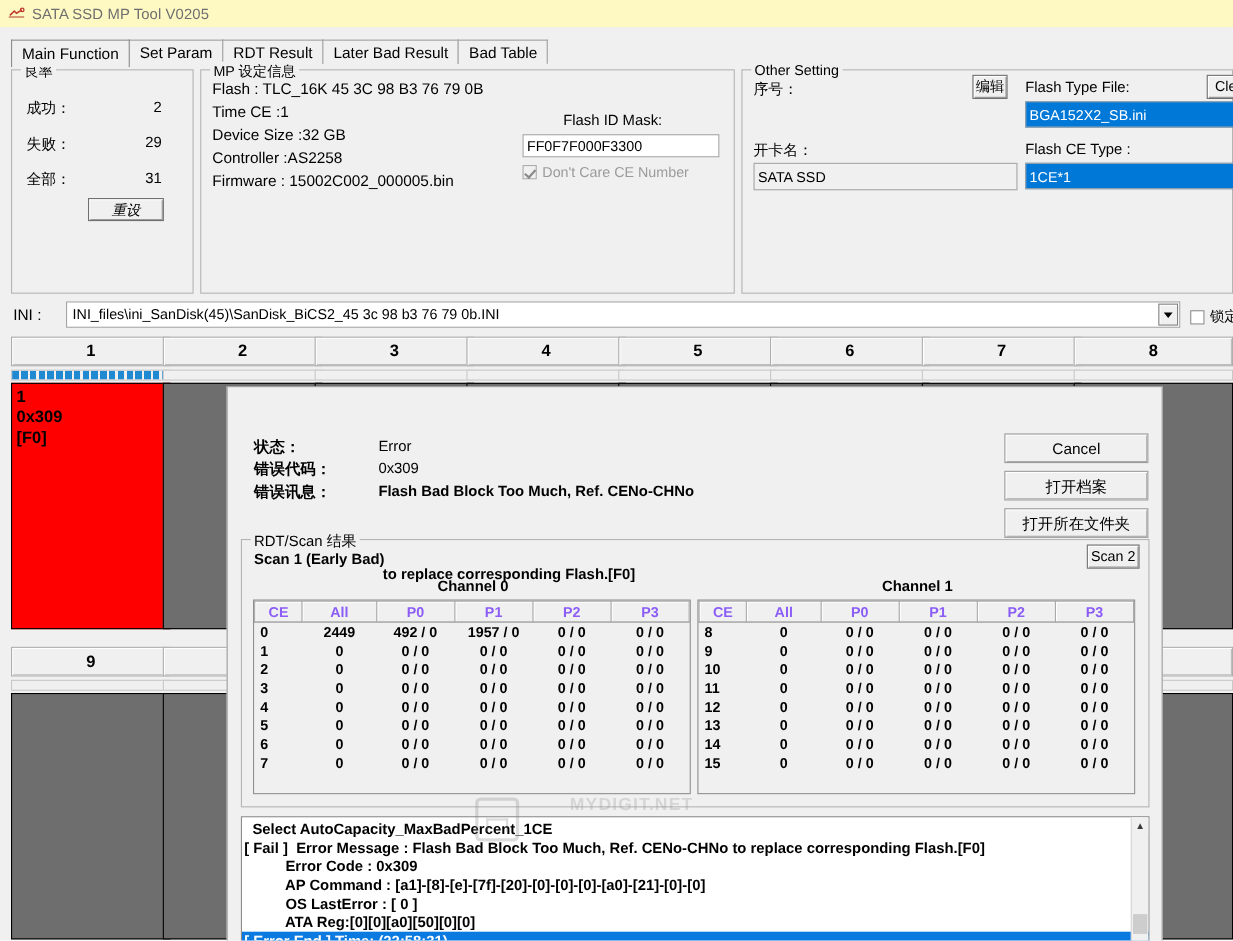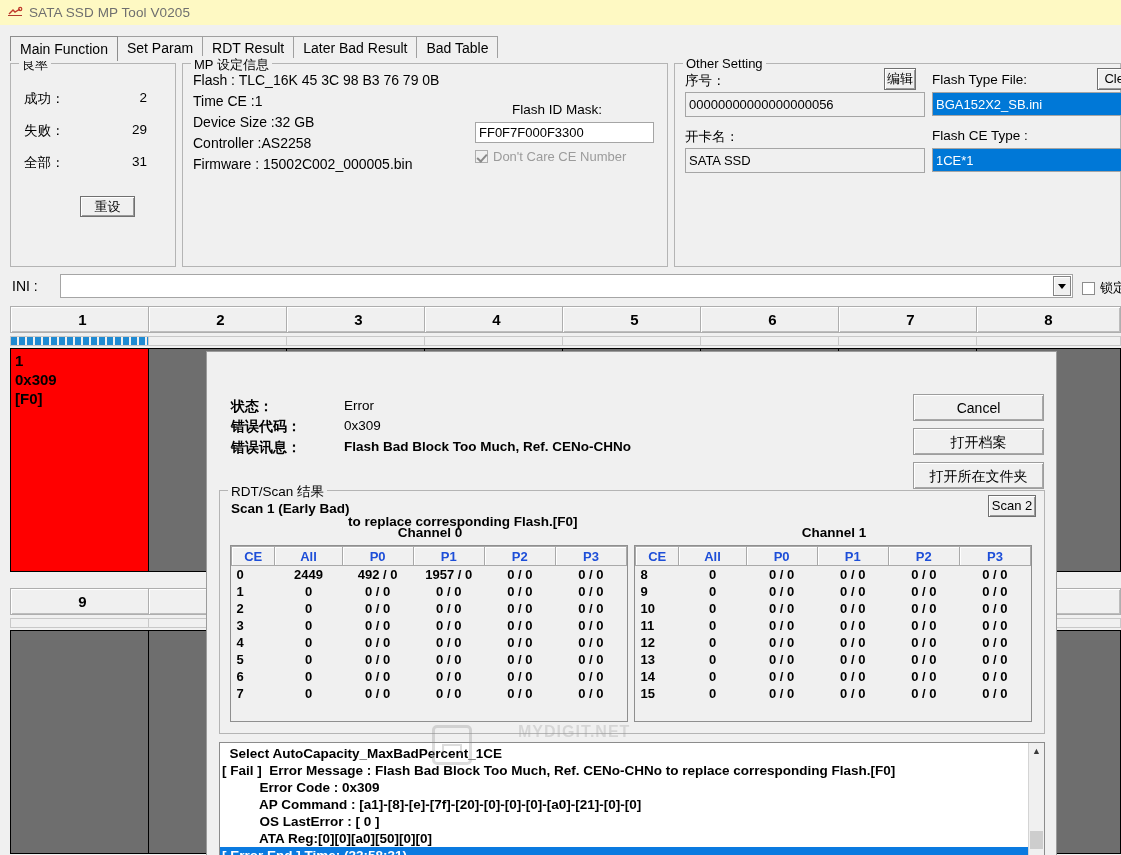--- a/index.html
+++ b/index.html
@@ -562,7 +562,6 @@
 
     <span class="fld-label" style="position:absolute;left:10px;top:8px;">序号：</span>
     <button class="btn-sm" style="position:absolute;left:209px;top:4px;width:32px;height:22px;line-height:20px;">编辑</button>
-    <input class="textbox readonly-gray" type="text" readonly="" style="position: absolute; left: 10px; top: 28px; width: 240px; height: 25px;" value="00000000000000000056">
 
     <span class="fld-label" style="position:absolute;left:10px;top:64px;">开卡名：</span>
     <input class="textbox readonly-gray" type="text" readonly="" style="position: absolute; left: 10px; top: 84px; width: 240px; height: 25px;" value="SATA SSD">

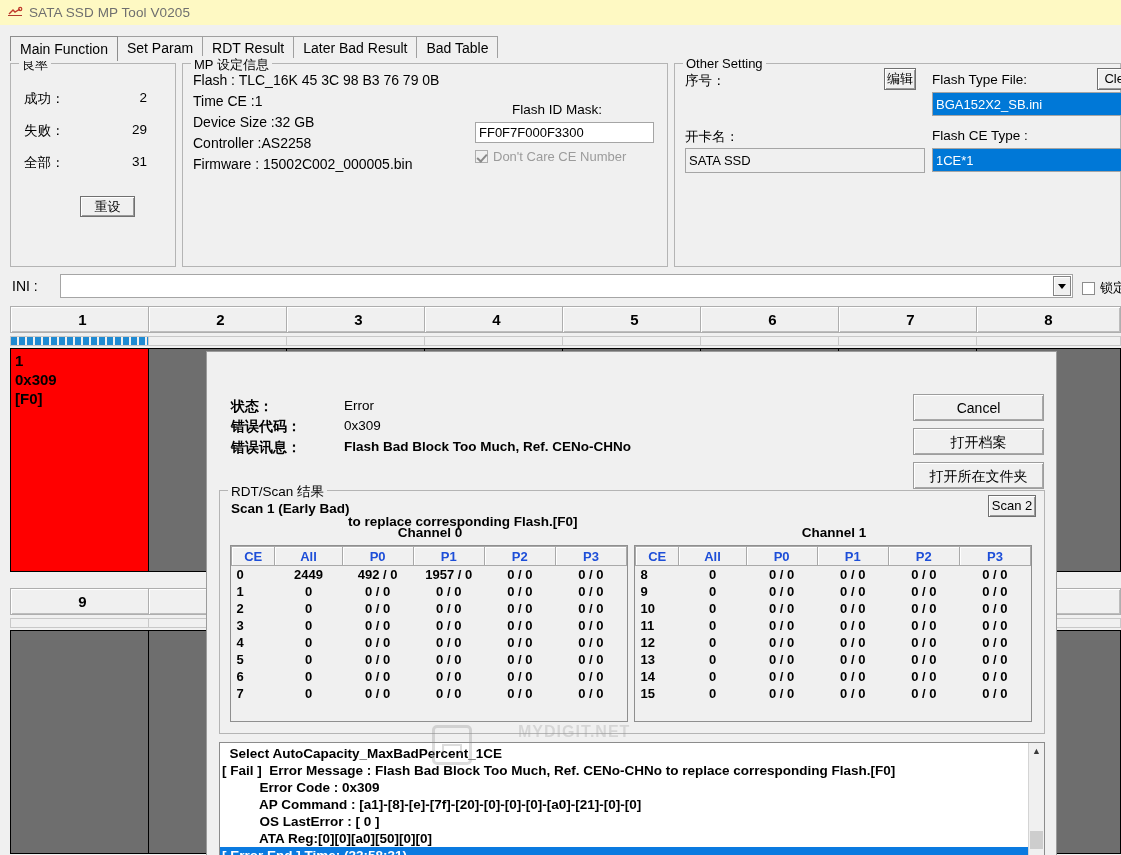--- a/index.html
+++ b/index.html
@@ -538,7 +538,7 @@
     <span class="yield-row yield-val" style="top:58px;">29</span>
     <span class="yield-row yield-label" style="top:90px;">全部：</span>
     <span class="yield-row yield-val" style="top:90px;">31</span>
-    <button id="btn-reset" class="btn-sm" style="position:absolute;left:69px;top:132px;width:55px;height:21px;">重设</button>
+    <button id="btn-reset" class="btn-sm" style="position:absolute;left:69px;top:116px;width:69px;height:21px;font-style:italic;">重设</button>
   </div>
 
   <div class="groupbox" id="gb-mpinfo">

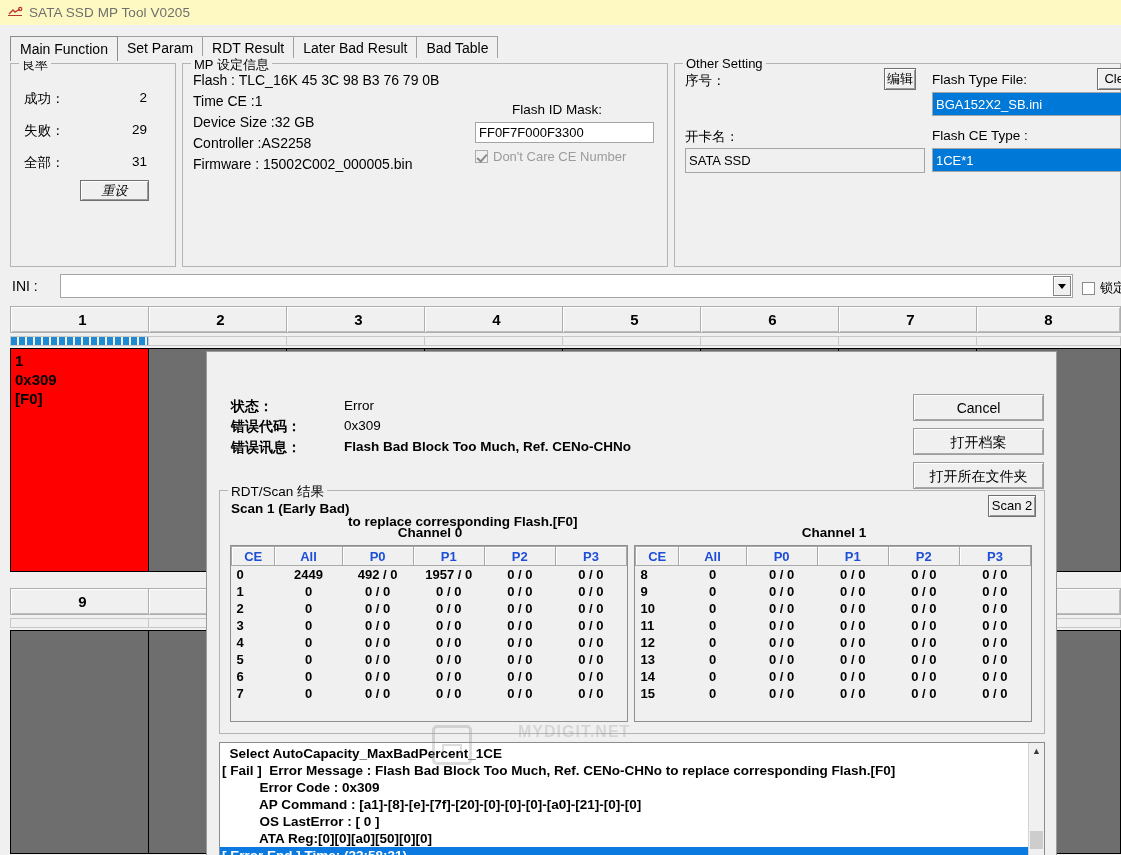--- a/index.html
+++ b/index.html
@@ -576,6 +576,7 @@
 
   <span id="ini-label">INI :</span>
   <div id="ini-combo">
+    <span class="ini-text">INI_files\ini_SanDisk(45)\SanDisk_BiCS2_45 3c 98 b3 76 79 0b.INI</span>
     <span class="arrow-btn">
         <span class="caret-down"></span>
       </span>

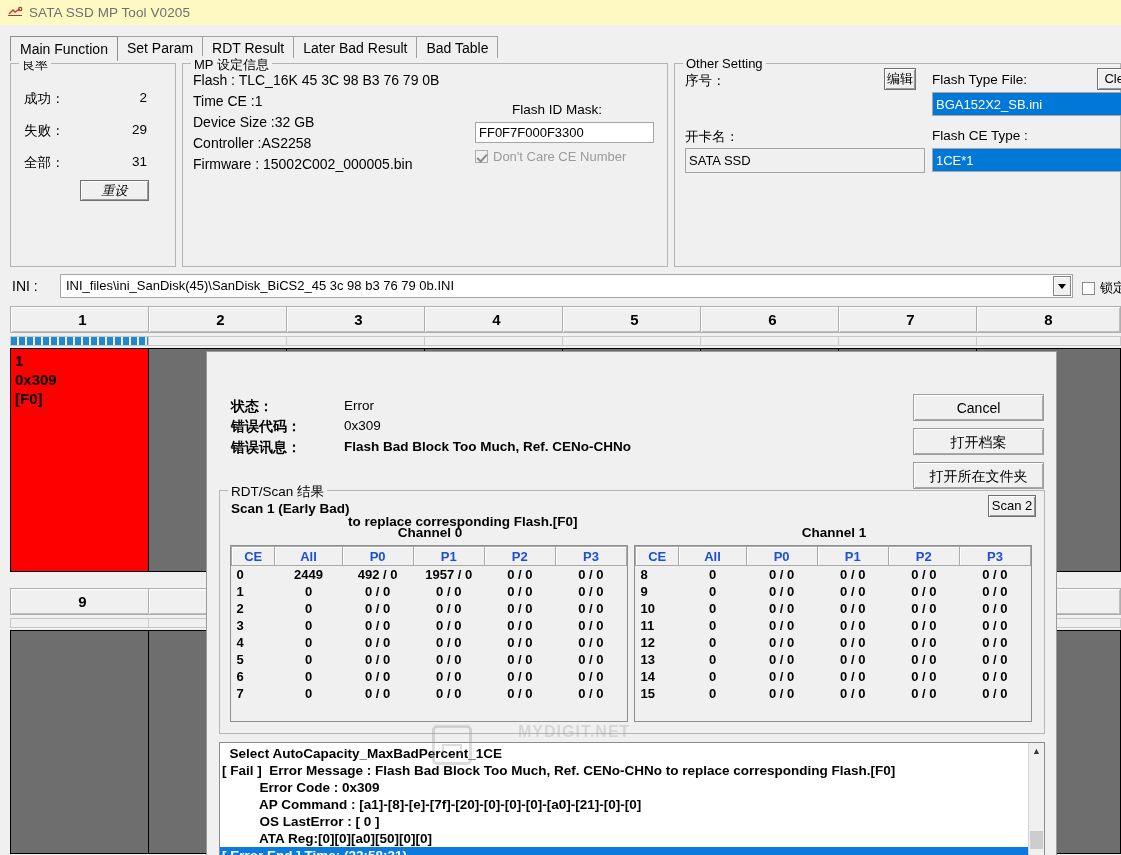--- a/index.html
+++ b/index.html
@@ -401,7 +401,7 @@
     font-weight: bold;
     height: 18px;
     padding: 0;
-    color: #1d4ed8;
+    color: #8b5cf6;
   }
   .ch-table td {
     border: none;

